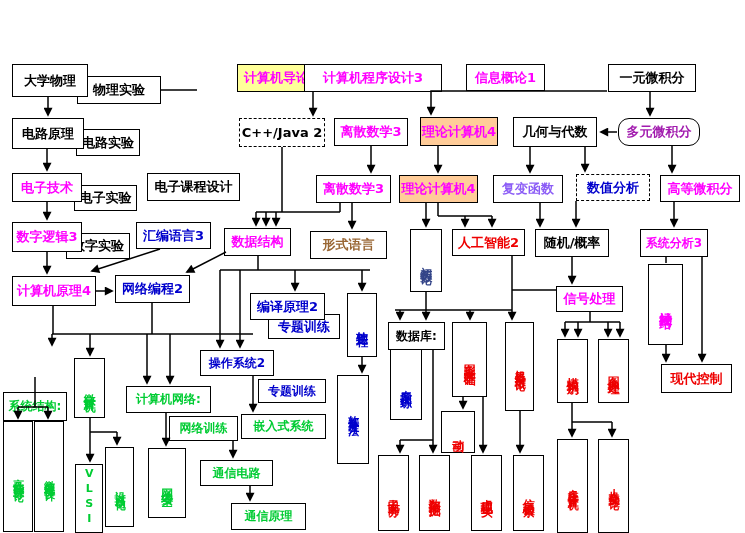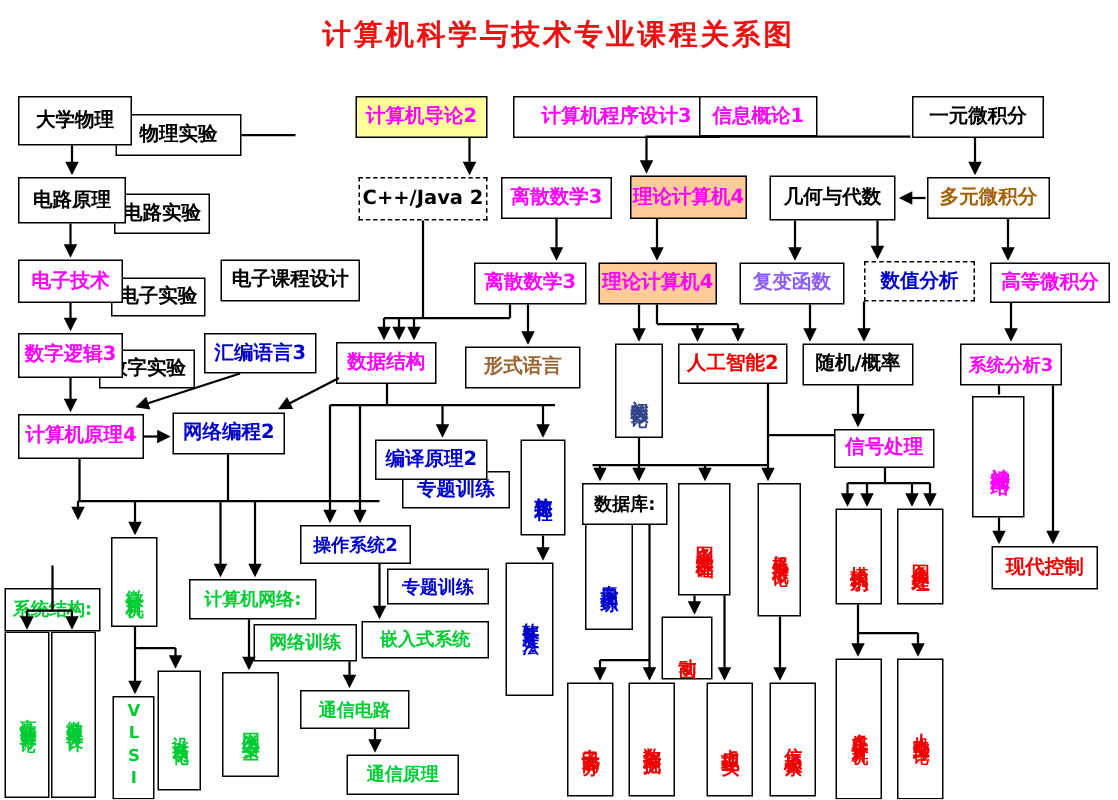--- a/index.html
+++ b/index.html
@@ -27,7 +27,6 @@
 <body>
 
 <div class="canvas">
-  <div class="page-title" style="color: rgb(238, 17, 17);">计算机科学与技术专业课程关系图</div>
   <svg class="edges" width="745" height="533">
       <defs>
         <marker id="arrow" viewBox="0 0 10 10" refX="8" refY="5" markerWidth="11" markerHeight="9" markerUnits="userSpaceOnUse" orient="auto">

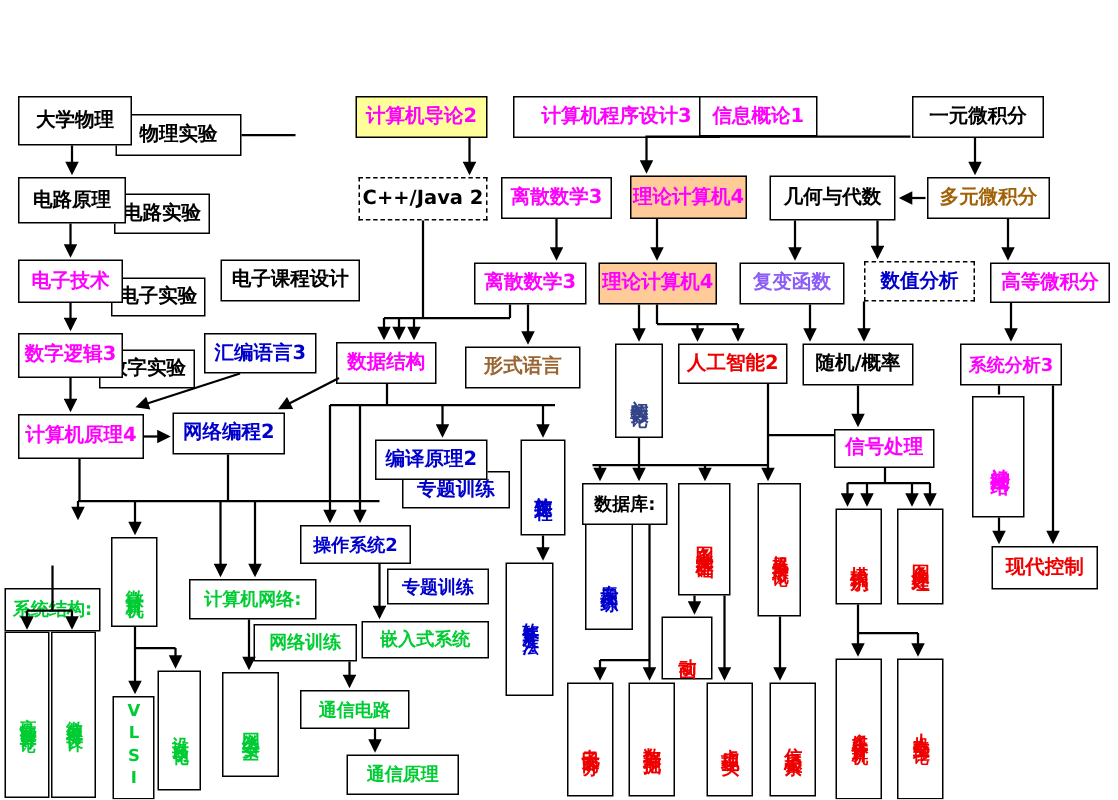--- a/index.html
+++ b/index.html
@@ -122,7 +122,7 @@
       <div class="node" style="left: 12px; top: 64px; width: 76px; height: 33px; color: rgb(0, 0, 0); background: rgb(255, 255, 255); font-size: 13px;">大学物理</div>
       <div class="node behind" style="left: 77px; top: 76px; width: 84px; height: 28px; color: rgb(0, 0, 0); background: rgb(255, 255, 255); font-size: 13px; text-align: center;">物理实验</div>
       <div class="node" style="left: 197px; top: 64px; width: 88px; height: 28px; color: rgb(255, 0, 255); background: rgb(255, 255, 153); font-size: 13px; margin-left: 40px;">计算机导论2</div>
-      <div class="node" style="left: 304px; top: 64px; width: 138px; height: 28px; color: rgb(255, 0, 255); background: rgb(255, 255, 255); font-size: 13px; margin-left: 38px;">计算机程序设计3</div>
+      <div class="node" style="left: 304px; top: 64px; width: 138px; height: 28px; color: rgb(255, 0, 255); background: rgb(255, 255, 255); font-size: 13px;">计算机程序设计3</div>
       <div class="node" style="left: 466px; top: 64px; width: 79px; height: 27px; color: rgb(255, 0, 255); background: rgb(255, 255, 255); font-size: 13px;">信息概论1</div>
       <div class="node" style="left: 608px; top: 64px; width: 88px; height: 28px; color: rgb(0, 0, 0); background: rgb(255, 255, 255); font-size: 13px;">一元微积分</div>
       <div class="node" style="left: 12px; top: 118px; width: 72px; height: 31px; color: rgb(0, 0, 0); background: rgb(255, 255, 255); font-size: 13px;">电路原理</div>

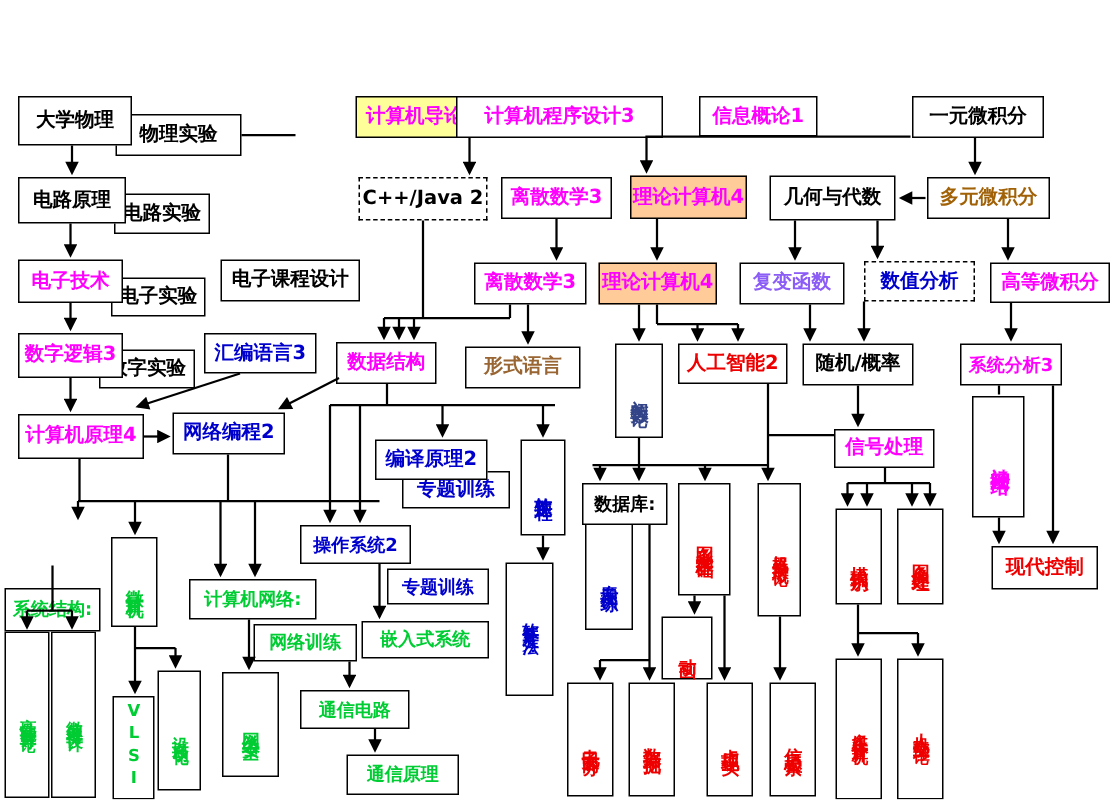--- a/index.html
+++ b/index.html
@@ -131,7 +131,7 @@
       <div class="node" style="left: 334px; top: 118px; width: 74px; height: 28px; color: rgb(255, 0, 255); background: rgb(255, 255, 255); font-size: 13px;">离散数学3</div>
       <div class="node" style="left: 420px; top: 117px; width: 78px; height: 29px; color: rgb(255, 0, 255); background: rgb(255, 204, 153); font-size: 13px;">理论计算机4</div>
       <div class="node" style="left: 513px; top: 117px; width: 84px; height: 30px; color: rgb(0, 0, 0); background: rgb(255, 255, 255); font-size: 13px;">几何与代数</div>
-      <div class="node" style="left: 618px; top: 118px; width: 82px; height: 28px; color: #a16207; background: rgb(255, 255, 255); font-size: 13px;">多元微积分</div>
+      <div class="node" style="left: 618px; top: 118px; width: 82px; height: 28px; color: #a21caf; background: rgb(255, 255, 255); font-size: 13px; border-radius: 11px;">多元微积分</div>
       <div class="node" style="left: 12px; top: 173px; width: 70px; height: 29px; color: rgb(255, 0, 255); background: rgb(255, 255, 255); font-size: 13px;">电子技术</div>
       <div class="node behind" style="left: 74px; top: 185px; width: 63px; height: 26px; color: rgb(0, 0, 0); background: rgb(255, 255, 255); font-size: 13px;">电子实验</div>
       <div class="node" style="left: 147px; top: 173px; width: 93px; height: 28px; color: rgb(0, 0, 0); background: rgb(255, 255, 255); font-size: 13px;">电子课程设计</div>

